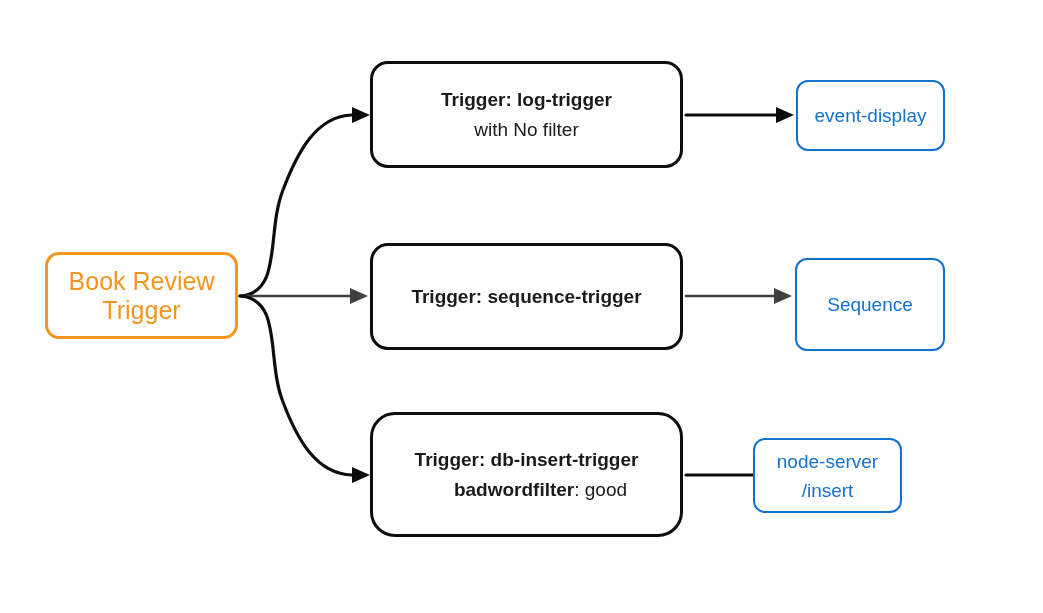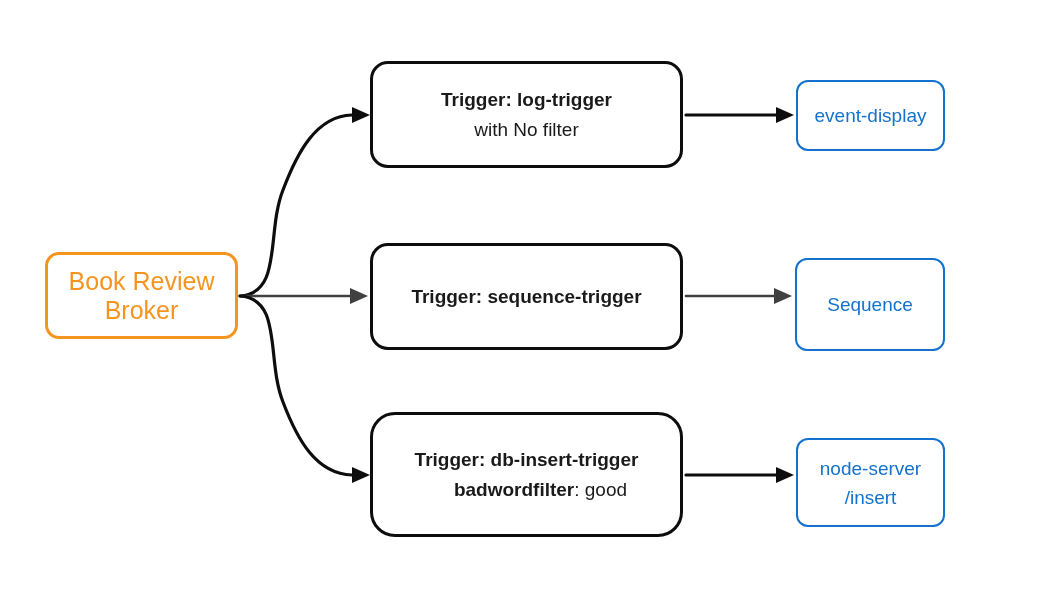--- a/index.html
+++ b/index.html
@@ -97,7 +97,7 @@
 
   <div class="node broker">
     <span>Book Review</span>
-    <span>Broker</span>
+    <span>Trigger</span>
   </div>
 
   <div class="node trigger trigger-1">

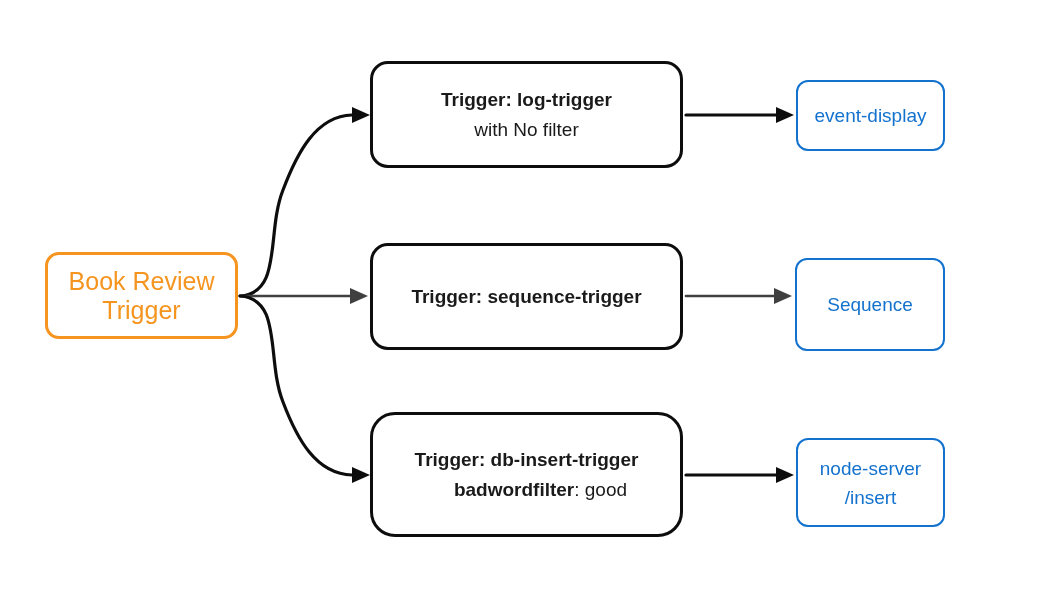--- a/index.html
+++ b/index.html
@@ -67,7 +67,7 @@
   }
   .service-1 { left: 796px; top: 80px;  width: 149px; height: 71px; }
   .service-2 { left: 795px; top: 258px; width: 150px; height: 93px; }
-  .service-3 { left: 796px; top: 438px; width: 149px; height: 89px; }
+  .service-3 { left: 753px; top: 438px; width: 149px; height: 75px; }
   .service span { display: block; }
 </style>
 </head>

